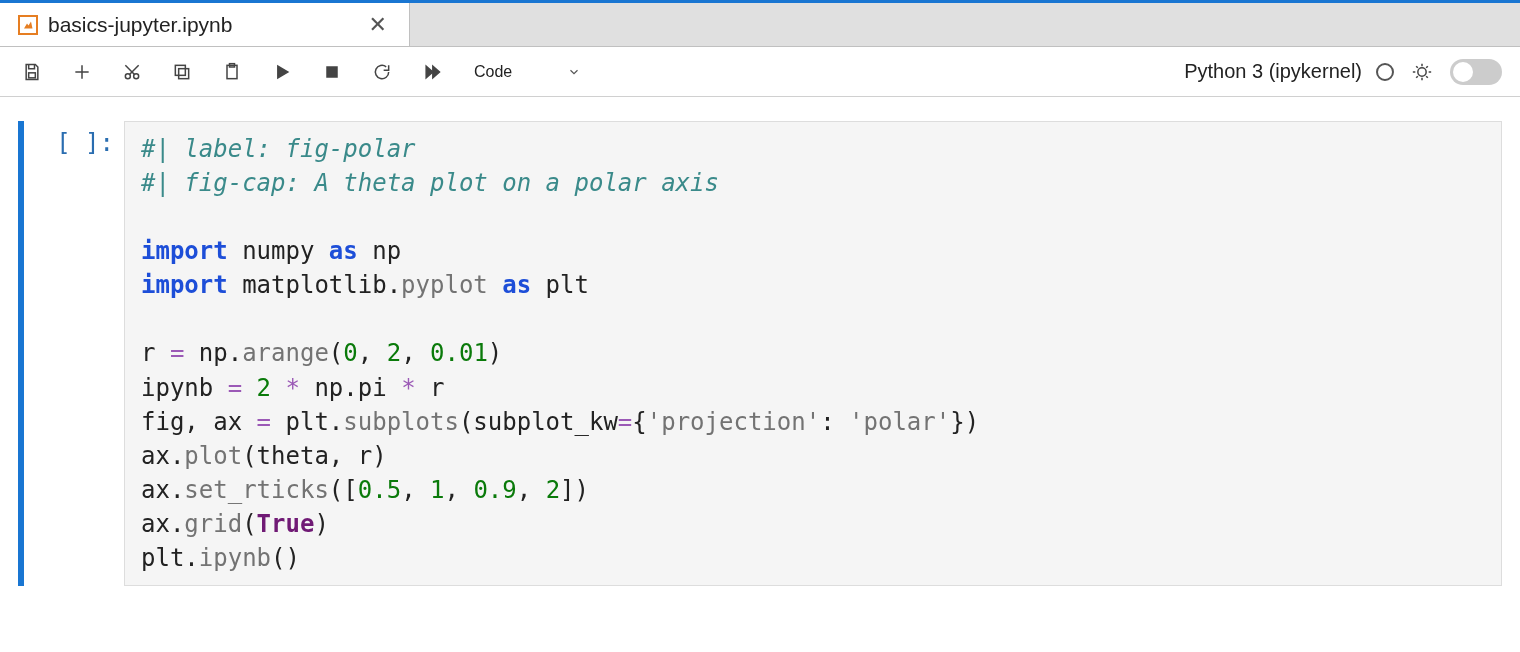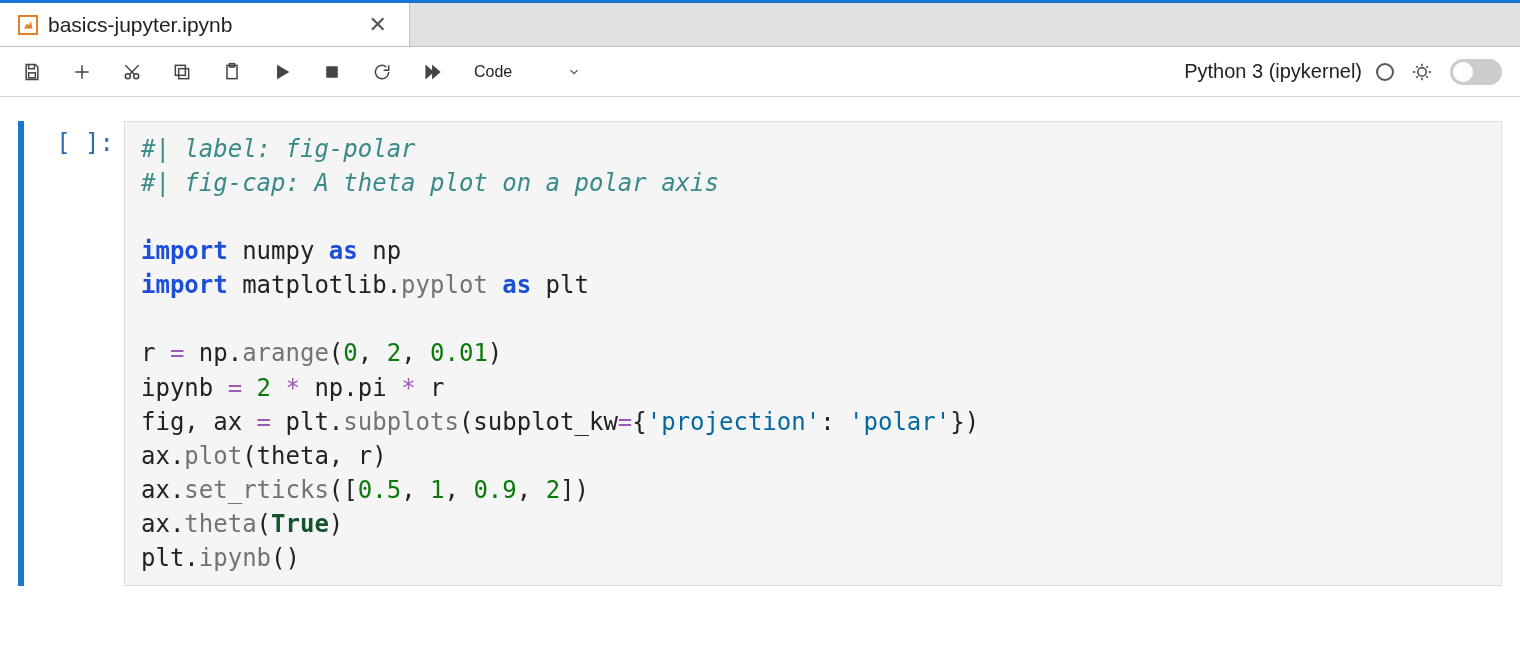--- a/index.html
+++ b/index.html
@@ -139,7 +139,7 @@
   .c-keyword { color:#1d4ed8; font-weight:bold; }
   .c-op { color:#9b59b6; }
   .c-num { color:#0a7a0a; }
-  .c-str { color:#0369a1; }
+  .c-str { color:#737373; }
   .c-func { color:#737373; }
   .c-bool { color:#14532d; font-weight:bold; }
 </style>

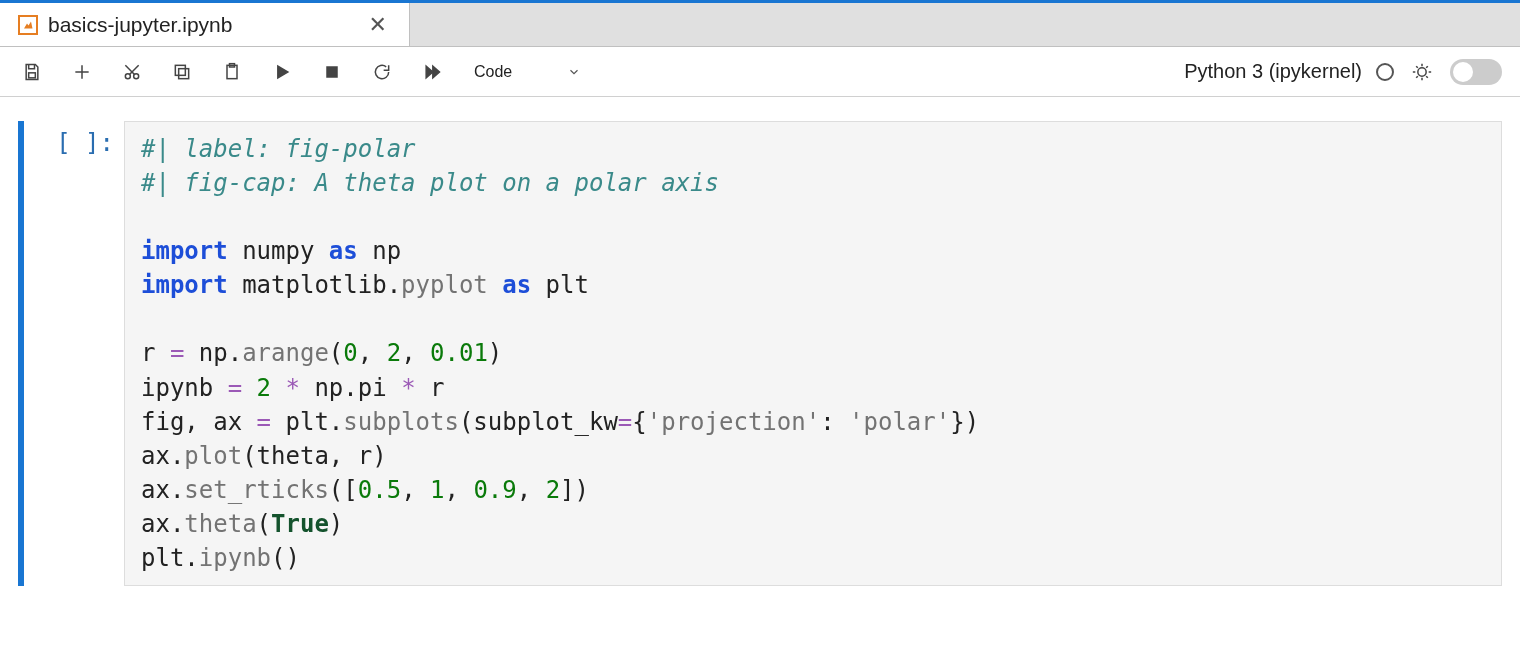--- a/index.html
+++ b/index.html
@@ -247,7 +247,7 @@
 <span>fig, ax </span><span class="c-op">=</span><span> plt.</span><span class="c-func">subplots</span><span>(subplot_kw</span><span class="c-op">=</span><span>{</span><span class="c-str">'projection'</span><span>: </span><span class="c-str">'polar'</span><span>})</span>
 <span>ax.</span><span class="c-func">plot</span><span>(theta, r)</span>
 <span>ax.</span><span class="c-func">set_rticks</span><span>([</span><span class="c-num">0.5</span><span>, </span><span class="c-num">1</span><span>, </span><span class="c-num">0.9</span><span>, </span><span class="c-num">2</span><span>])</span>
-<span>ax.</span><span class="c-func">theta</span><span>(</span><span class="c-bool">True</span><span>)</span>
+<span>ax.</span><span class="c-func">grid</span><span>(</span><span class="c-bool">True</span><span>)</span>
 <span>plt.</span><span class="c-func">ipynb</span><span>()</span></div>
     </div>
   </div>

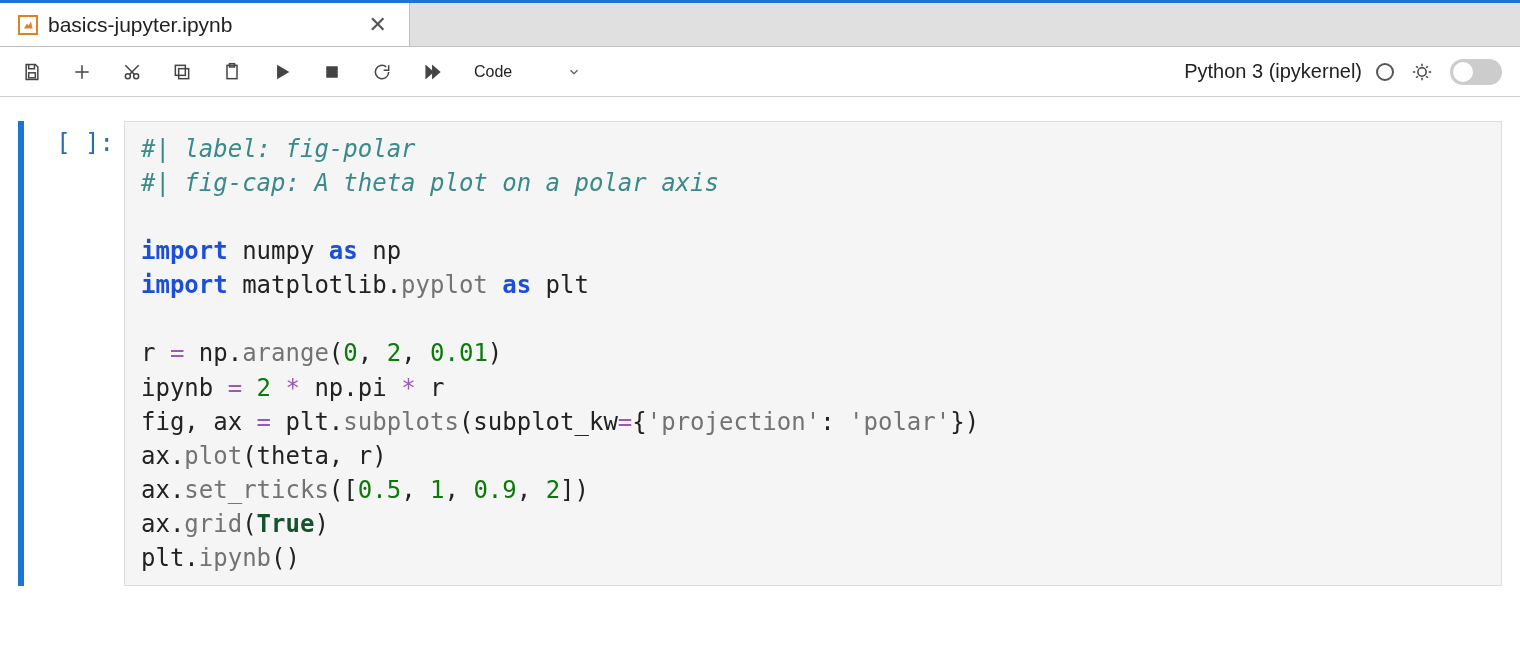--- a/index.html
+++ b/index.html
@@ -141,7 +141,7 @@
   .c-num { color:#0a7a0a; }
   .c-str { color:#737373; }
   .c-func { color:#737373; }
-  .c-bool { color:#14532d; font-weight:bold; }
+  .c-bool { color:#701a75; font-weight:bold; }
 </style>
 </head>
 <body>

